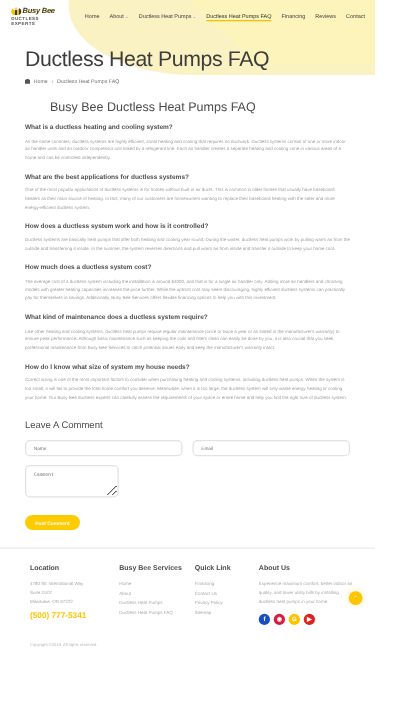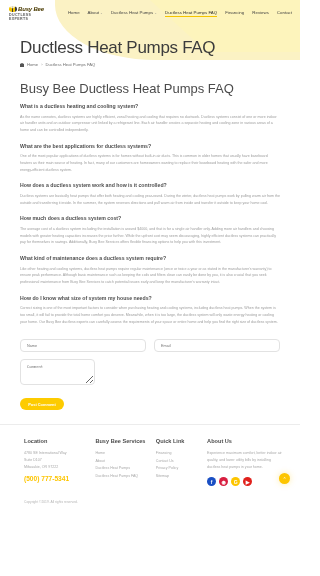--- a/index.html
+++ b/index.html
@@ -88,7 +88,7 @@
   
   .content { position: relative; z-index: 2; padding: 14px 20px 0 20px; }
   .section-title {
-    font-size: 13px; color: #4b4b4b; font-weight: 400; margin-bottom: 7px;
+    font-size: 10px; color: #4b4b4b; font-weight: 400; margin-bottom: 7px; margin-left: 20px;
   }
   .q {
     font-size: 5.2px; font-weight: 700; color: #4f4f4f;

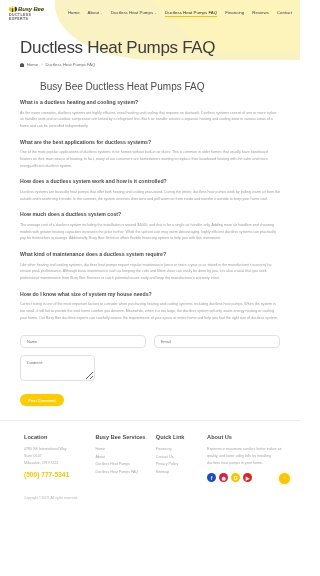--- a/index.html
+++ b/index.html
@@ -241,6 +241,7 @@
   </div>
 
   <div class="comment-block">
+    <h3 class="comment-title">Leave A Comment</h3>
     <div class="row">
       <input class="field" type="text" placeholder="Name" style="">
       <input class="field" type="text" placeholder="Email" style="">

